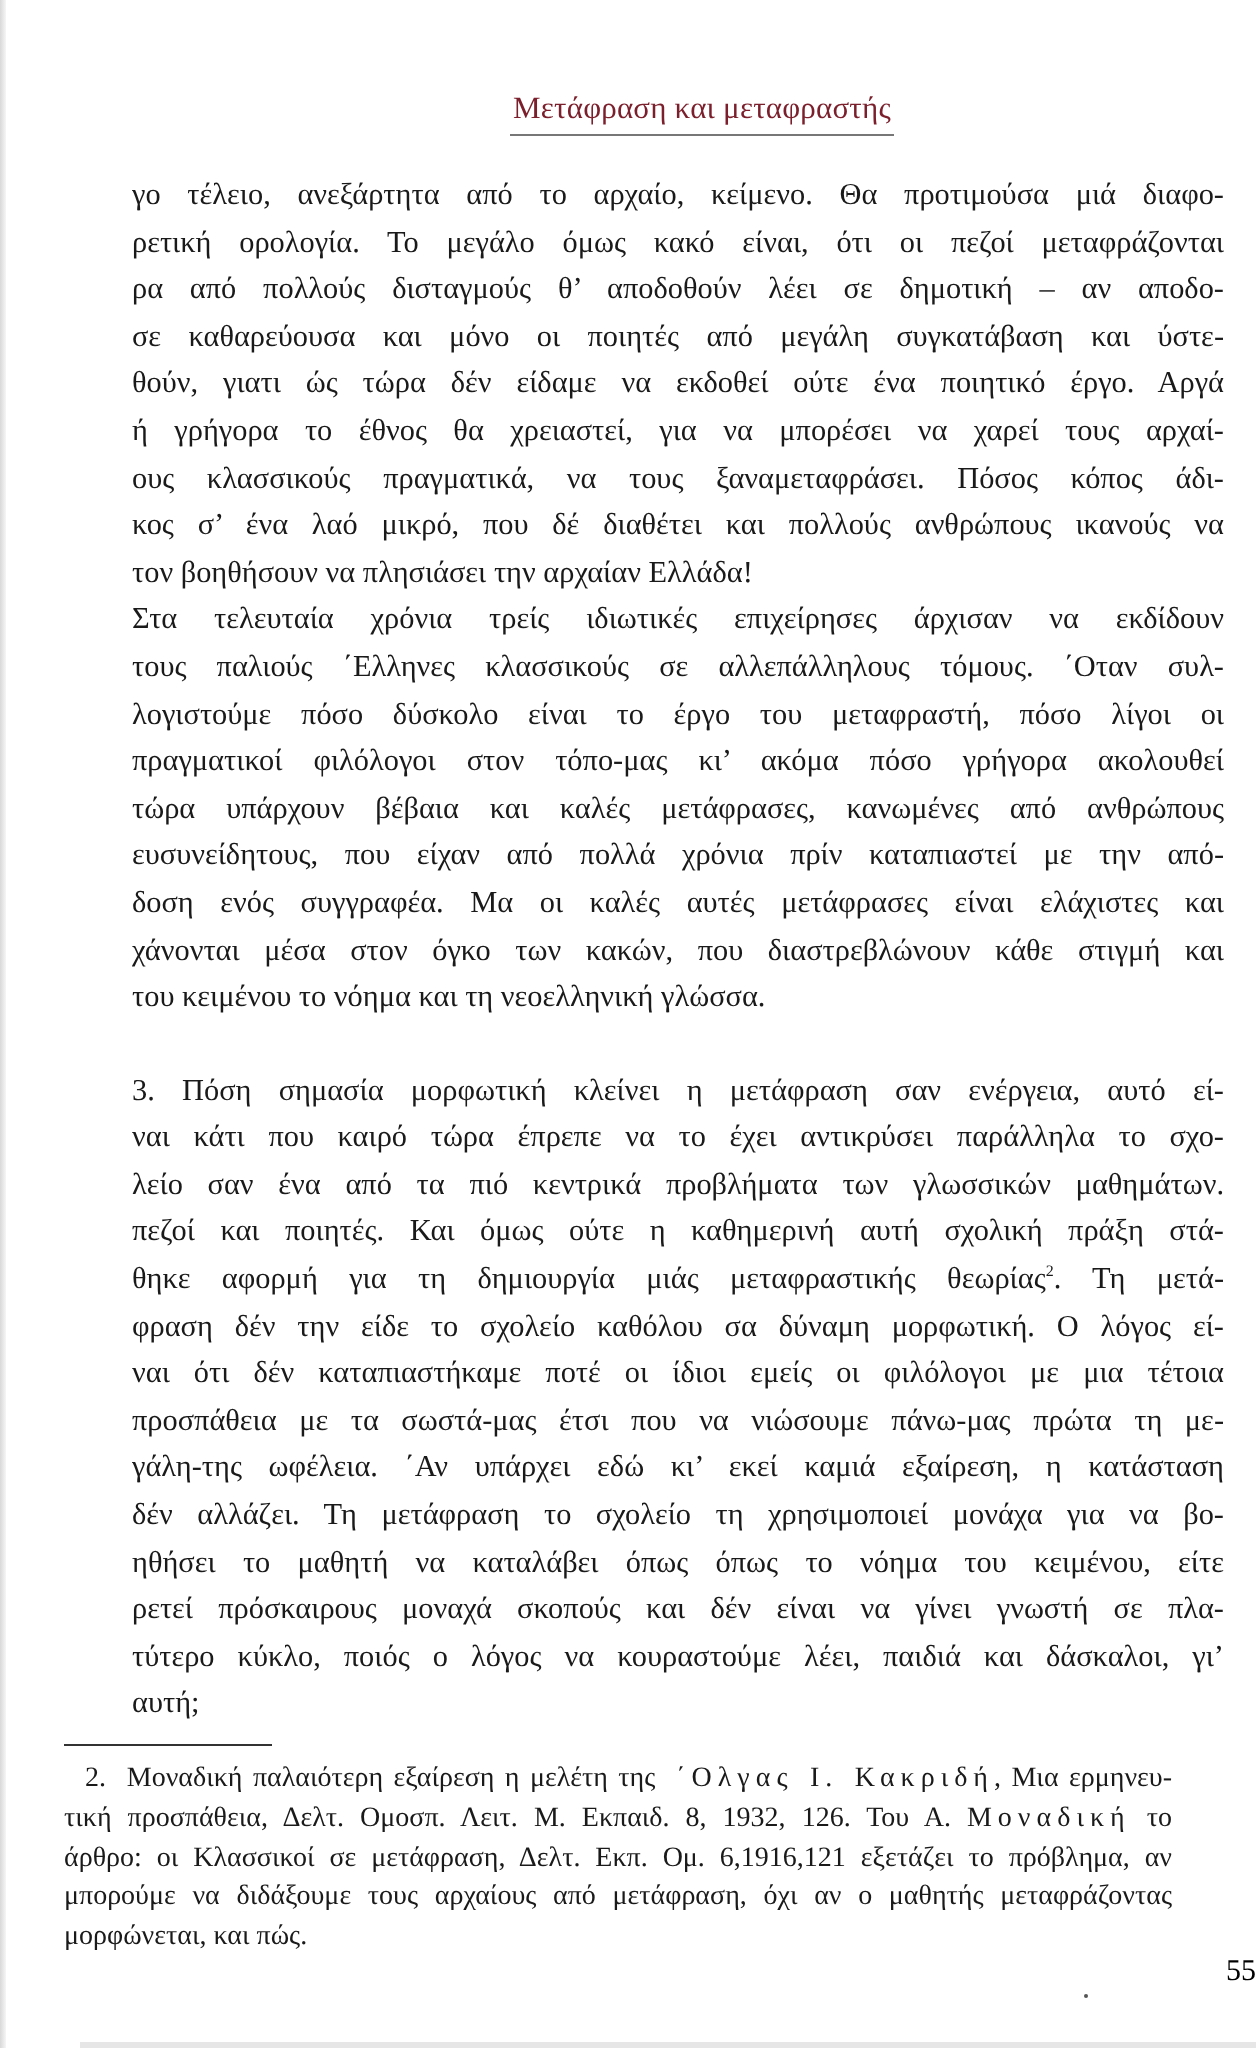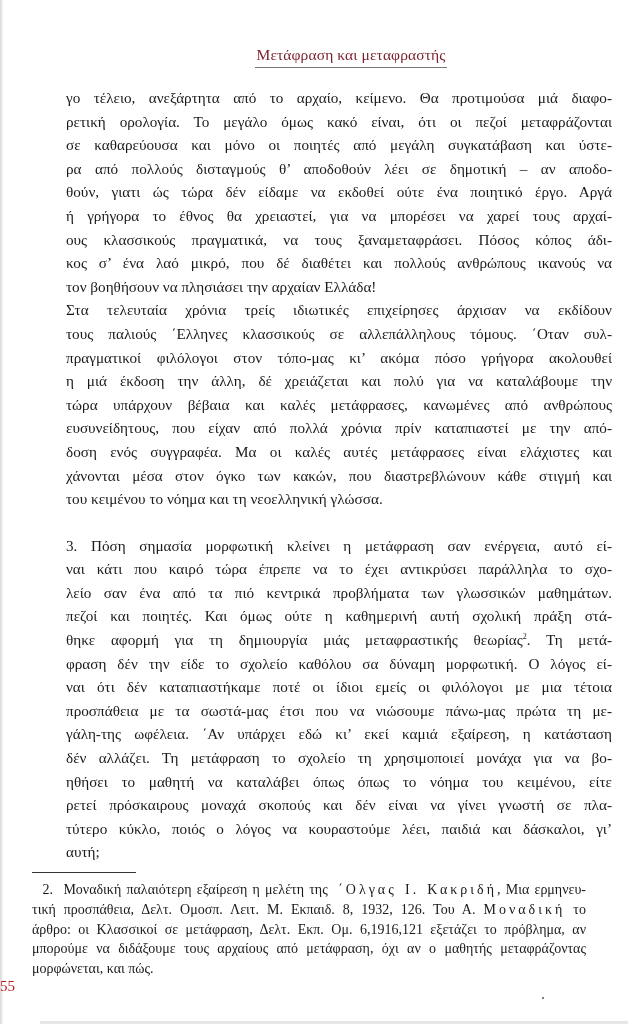--- a/index.html
+++ b/index.html
@@ -85,8 +85,8 @@
   <div>
     <span class="line">γο τέλειο, ανεξάρτητα από το αρχαίο, κείμενο. Θα προτιμούσα μιά διαφο-</span>
     <span class="line">ρετική ορολογία. Το μεγάλο όμως κακό είναι, ότι οι πεζοί μεταφράζονται</span>
+    <span class="line">ρα από πολλούς δισταγμούς θ’ αποδοθούν λέει σε δημοτική – αν αποδο-</span>
     <span class="line">σε καθαρεύουσα και μόνο οι ποιητές από μεγάλη συγκατάβαση και ύστε-</span>
-    <span class="line">ρα από πολλούς δισταγμούς θ’ αποδοθούν λέει σε δημοτική – αν αποδο-</span>
     <span class="line">θούν, γιατι ώς τώρα δέν είδαμε να εκδοθεί ούτε ένα ποιητικό έργο. Αργά</span>
     <span class="line">ή  γρήγορα   το έθνος θα χρειαστεί, για να μπορέσει να χαρεί τους αρχαί-</span>
     <span class="line">ους κλασσικούς πραγματικά, να τους ξαναμεταφράσει. Πόσος κόπος άδι-</span>

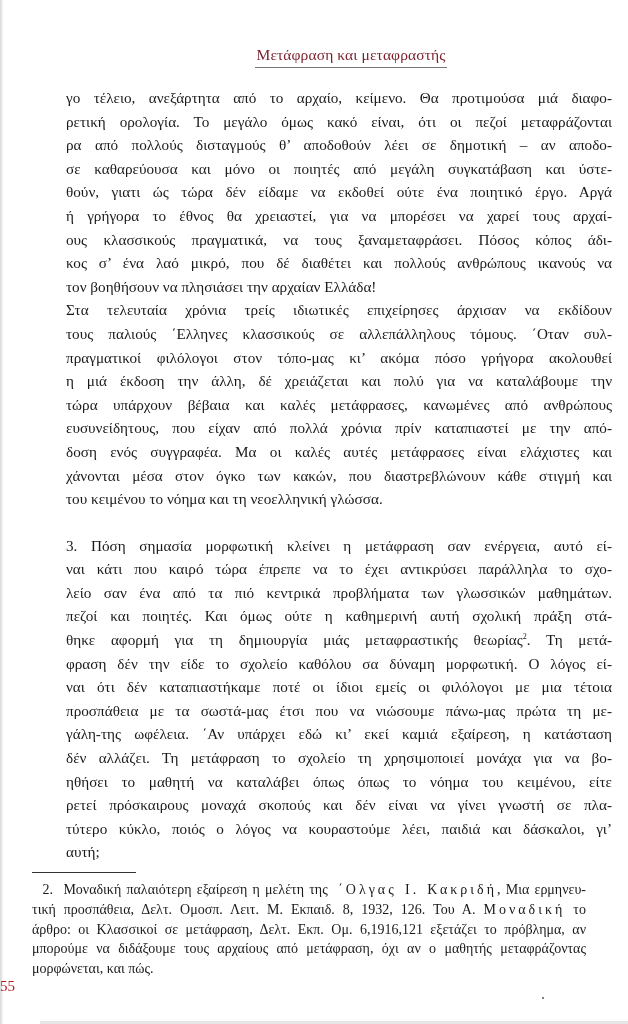--- a/index.html
+++ b/index.html
@@ -96,6 +96,7 @@
   <div>
     <span class="line">  Στα τελευταία χρόνια τρείς ιδιωτικές επιχείρησες άρχισαν να εκδίδουν</span>
     <span class="line">τους παλιούς ΄Ελληνες κλασσικούς σε αλλεπάλληλους τόμους. ΄Οταν συλ-</span>
+    <span class="line">λογιστούμε πόσο δύσκολο είναι το έργο του μεταφραστή, πόσο λίγοι οι</span>
     <span class="line">πραγματικοί φιλόλογοι στον τόπο-μας κι’ ακόμα πόσο γρήγορα ακολουθεί</span>
     <span class="line">η μιά έκδοση την άλλη, δέ χρειάζεται και πολύ για να καταλάβουμε την</span>
     <span class="line">τώρα υπάρχουν βέβαια και καλές μετάφρασες, κανωμένες από ανθρώπους</span>

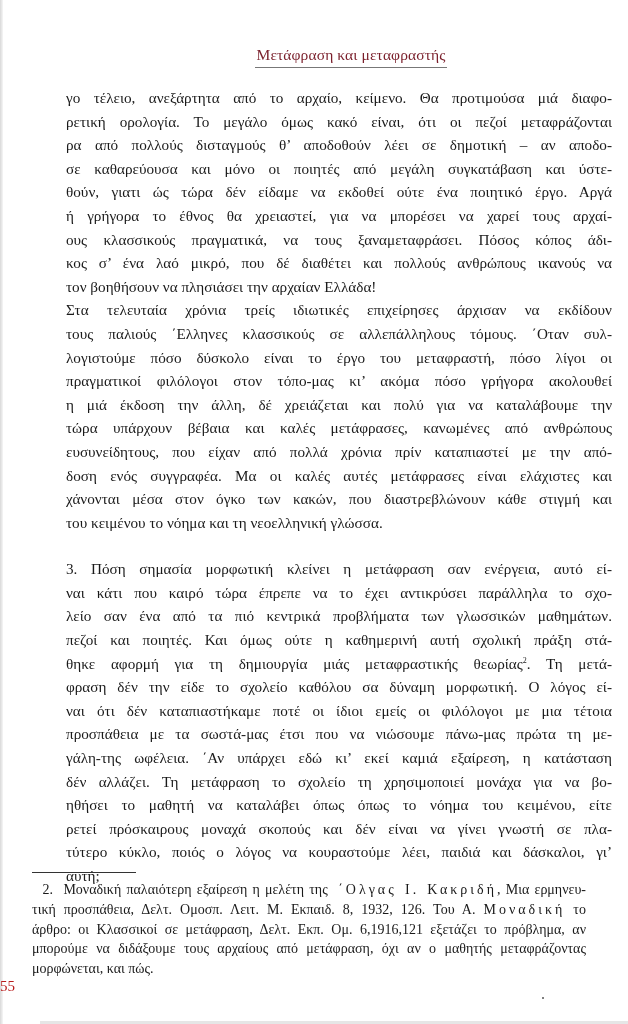--- a/index.html
+++ b/index.html
@@ -98,7 +98,6 @@
     <span class="line">τους παλιούς ΄Ελληνες κλασσικούς σε αλλεπάλληλους τόμους. ΄Οταν συλ-</span>
     <span class="line">λογιστούμε πόσο δύσκολο είναι το έργο του μεταφραστή, πόσο λίγοι οι</span>
     <span class="line">πραγματικοί φιλόλογοι στον τόπο-μας κι’ ακόμα πόσο γρήγορα ακολουθεί</span>
-    <span class="line">η μιά έκδοση την άλλη, δέ χρειάζεται και πολύ για να καταλάβουμε την</span>
     <span class="line">τώρα υπάρχουν βέβαια και καλές μετάφρασες, κανωμένες από ανθρώπους</span>
     <span class="line">ευσυνείδητους, που είχαν από πολλά χρόνια πρίν καταπιαστεί με την από-</span>
     <span class="line">δοση ενός συγγραφέα. Μα οι καλές αυτές μετάφρασες είναι ελάχιστες και</span>

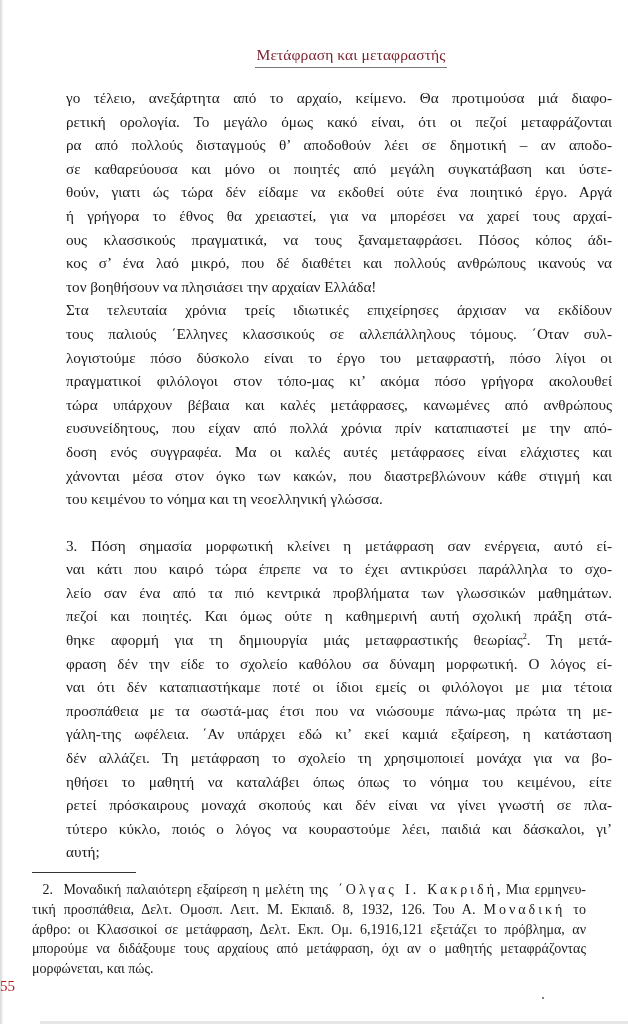--- a/index.html
+++ b/index.html
@@ -64,8 +64,8 @@
   .spaced { letter-spacing: 3px; }
   sup { font-size: 8px; vertical-align: 6px; line-height: 0; }
   .page-number {
-    position: absolute; top: 978px; left: 0; width: 628px; text-align: left;
-    font-size: 15px; color: #b91c1c;
+    position: absolute; top: 978px; left: 0; width: 628px; text-align: right;
+    font-size: 15px; color: #000000;
   }
   .speck {
     position: absolute; top: 997px; left: 542px; width: 2px; height: 2px;

